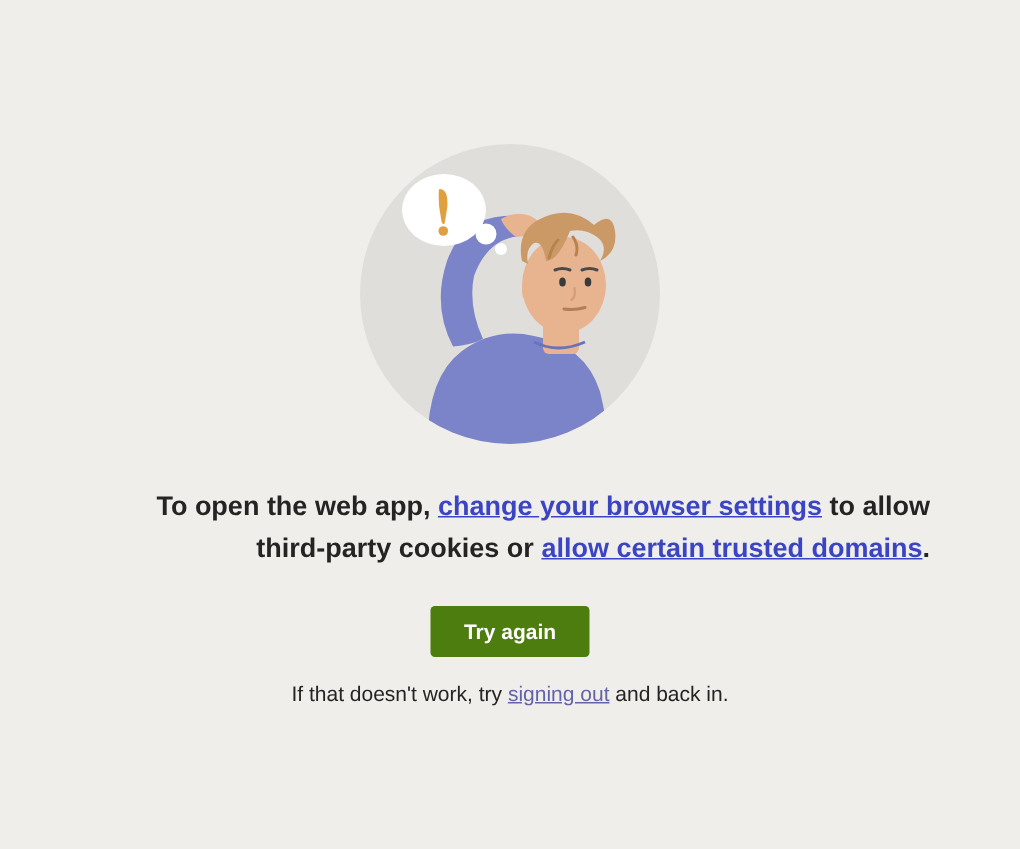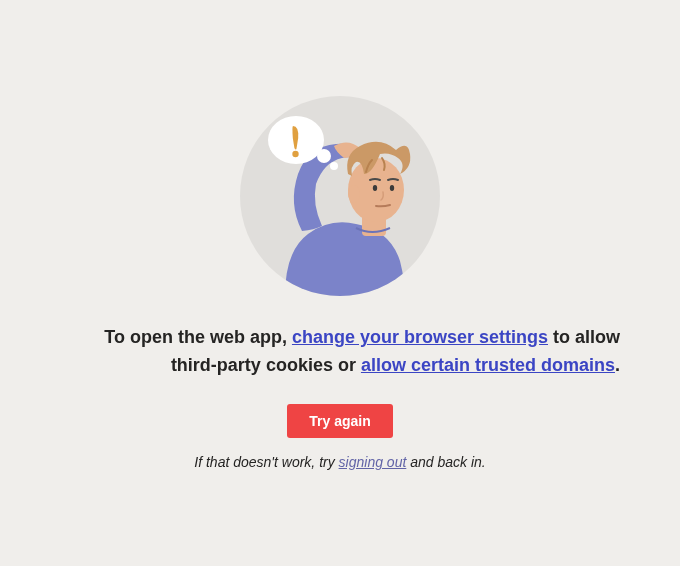--- a/index.html
+++ b/index.html
@@ -38,7 +38,7 @@
       font-weight: 700;
     }
     .btn {
-      background: #ef4444;
+      background: #4d7c0f;
       color: #ffffff;
       border: none;
       padding: 9px 22px;

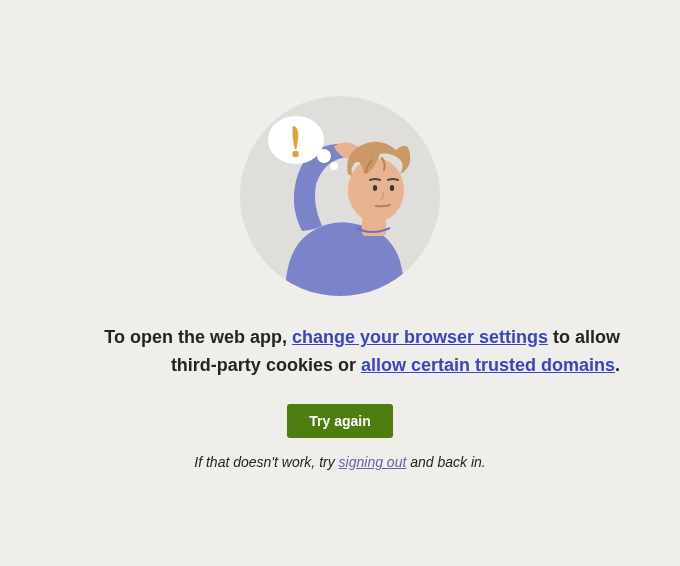--- a/index.html
+++ b/index.html
@@ -53,7 +53,6 @@
       font-size: 14px;
       color: #252423;
       text-align: center;
-      font-style: italic;
     }
     .subtext-link {
       color: #6264a7;

